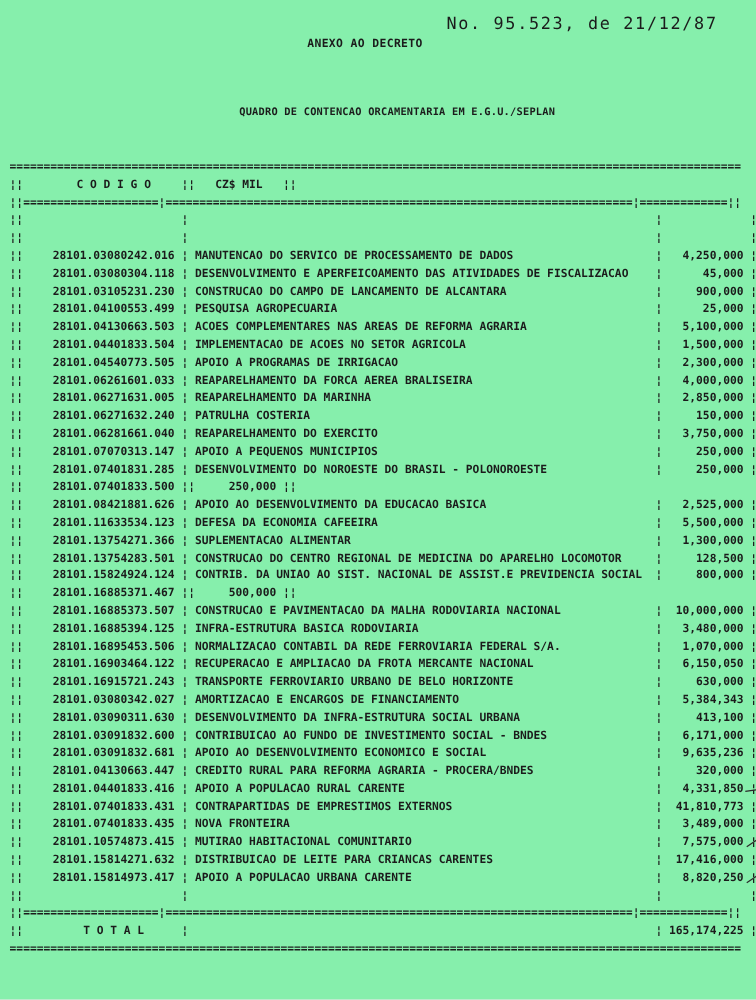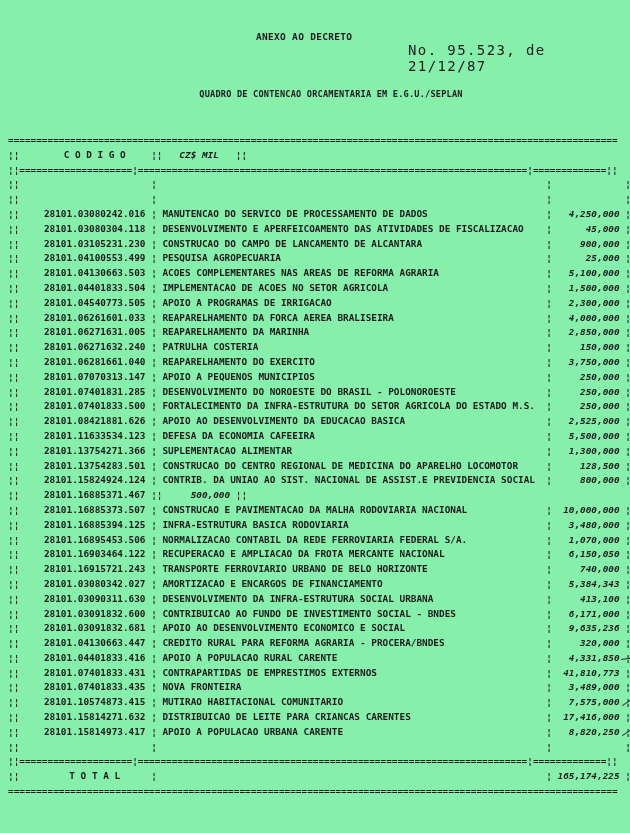--- a/index.html
+++ b/index.html
@@ -14,8 +14,8 @@
     font:700 9.5px "DejaVu Sans Mono",monospace;letter-spacing:.3px;
   }
   .hdr-number{
-    position:absolute;top:42px;left:372px;
-    font:400 14px "DejaVu Sans Mono",monospace;letter-spacing:1.4px;margin-left:36px;
+    position:absolute;top:12px;left:372px;
+    font:400 14px "DejaVu Sans Mono",monospace;letter-spacing:1.4px;
   }
   .doc-title{
     position:absolute;top:89px;left:16px;width:100%;text-align:center;

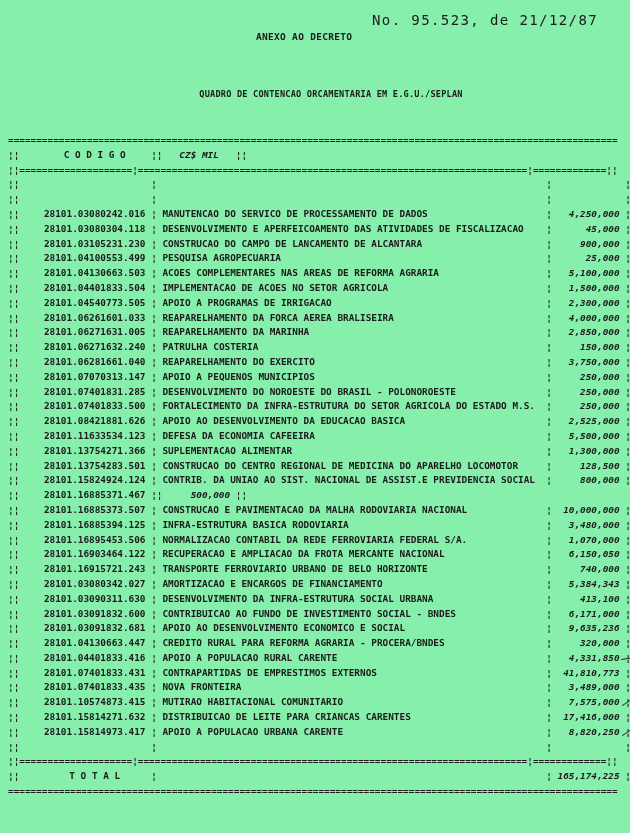--- a/index.html
+++ b/index.html
@@ -33,7 +33,7 @@
   .c-d{width:1ch;}
   .c-code{width:20ch;padding-left:1ch;margin-left:19px;}
   .c-spec{width:69ch;padding-left:1ch;}
-  .c-val{width:13ch;padding-right:1ch;text-align:right;font-style:italic;}
+  .c-val{width:13ch;padding-right:1ch;text-align:right;}
   .center{text-align:center;padding:0;}
   .border-ln{letter-spacing:0;}
   .mark{

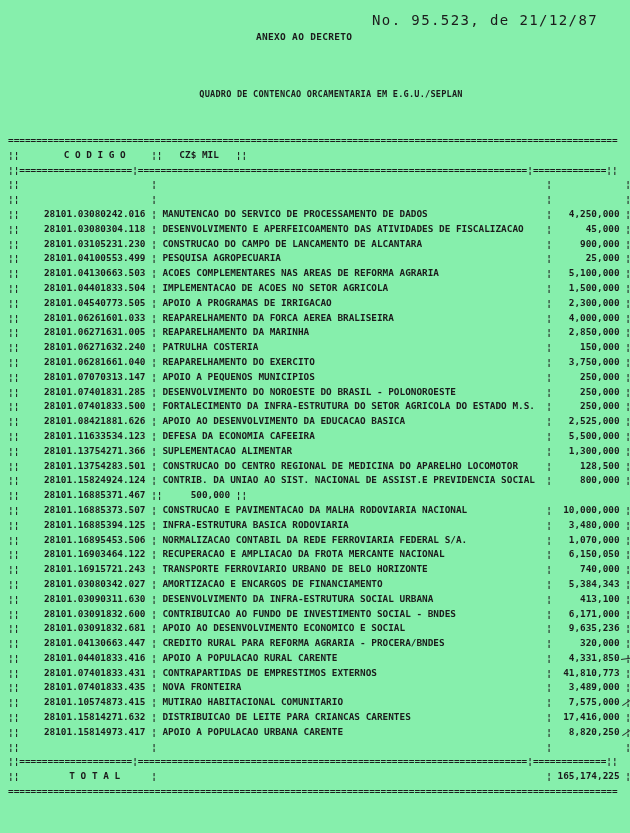--- a/index.html
+++ b/index.html
@@ -68,7 +68,7 @@
       <div class="ln"><span class="c-b">¦¦</span><span class="c-code">28101.06281661.040</span><span class="c-d">¦</span><span class="c-spec">REAPARELHAMENTO DO EXERCITO</span><span class="c-d">¦</span><span class="c-val">3,750,000</span><span class="c-b">¦¦</span></div>
       <div class="ln"><span class="c-b">¦¦</span><span class="c-code">28101.07070313.147</span><span class="c-d">¦</span><span class="c-spec">APOIO A PEQUENOS MUNICIPIOS</span><span class="c-d">¦</span><span class="c-val">250,000</span><span class="c-b">¦¦</span></div>
       <div class="ln"><span class="c-b">¦¦</span><span class="c-code">28101.07401831.285</span><span class="c-d">¦</span><span class="c-spec">DESENVOLVIMENTO DO NOROESTE DO BRASIL - POLONOROESTE</span><span class="c-d">¦</span><span class="c-val">250,000</span><span class="c-b">¦¦</span></div>
-      <div class="ln"><span class="c-b">¦¦</span><span class="c-code">28101.07401833.500</span><span class="c-d">¦</span><span class="c-spec">FORTALECIMENTO DA INFRA-ESTRUTURA DO SETOR AGRICOLA DO ESTADO M.S.</span><span class="c-d">¦</span><span class="c-val">250,000</span><span class="c-b">¦¦</span></div>
+      <div class="ln"><span class="c-b">¦¦</span><span class="c-code">28101.07401833.500</span><span class="c-d">¦</span><span class="c-d">¦</span><span class="c-val">250,000</span><span class="c-b">¦¦</span></div>
       <div class="ln"><span class="c-b">¦¦</span><span class="c-code">28101.08421881.626</span><span class="c-d">¦</span><span class="c-spec">APOIO AO DESENVOLVIMENTO DA EDUCACAO BASICA</span><span class="c-d">¦</span><span class="c-val">2,525,000</span><span class="c-b">¦¦</span></div>
       <div class="ln"><span class="c-b">¦¦</span><span class="c-code">28101.11633534.123</span><span class="c-d">¦</span><span class="c-spec">DEFESA DA ECONOMIA CAFEEIRA</span><span class="c-d">¦</span><span class="c-val">5,500,000</span><span class="c-b">¦¦</span></div>
       <div class="ln"><span class="c-b">¦¦</span><span class="c-code">28101.13754271.366</span><span class="c-d">¦</span><span class="c-spec">SUPLEMENTACAO ALIMENTAR</span><span class="c-d">¦</span><span class="c-val">1,300,000</span><span class="c-b">¦¦</span></div>

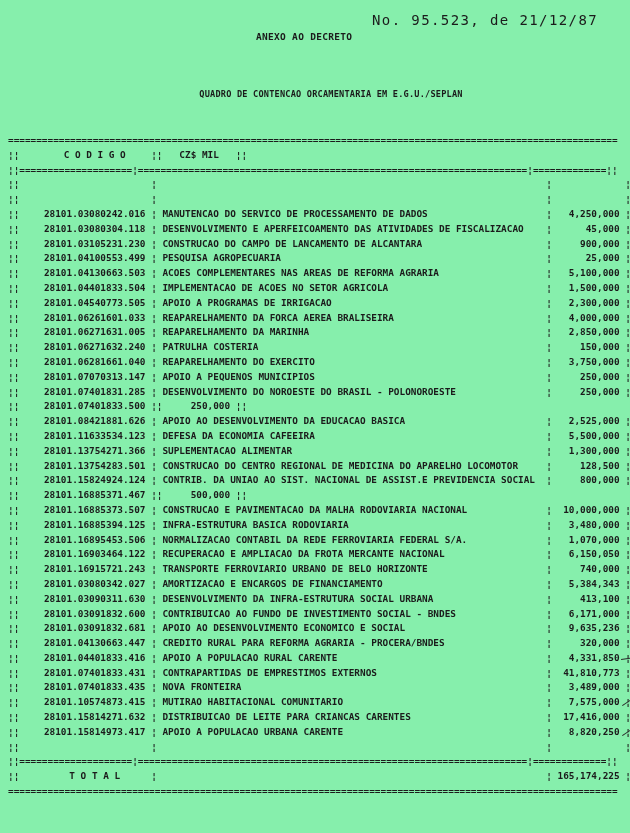--- a/index.html
+++ b/index.html
@@ -79,7 +79,7 @@
       <div class="ln"><span class="c-b">¦¦</span><span class="c-code">28101.16885394.125</span><span class="c-d">¦</span><span class="c-spec">INFRA-ESTRUTURA BASICA RODOVIARIA</span><span class="c-d">¦</span><span class="c-val">3,480,000</span><span class="c-b">¦¦</span></div>
       <div class="ln"><span class="c-b">¦¦</span><span class="c-code">28101.16895453.506</span><span class="c-d">¦</span><span class="c-spec">NORMALIZACAO CONTABIL DA REDE FERROVIARIA FEDERAL S/A.</span><span class="c-d">¦</span><span class="c-val">1,070,000</span><span class="c-b">¦¦</span></div>
       <div class="ln"><span class="c-b">¦¦</span><span class="c-code">28101.16903464.122</span><span class="c-d">¦</span><span class="c-spec">RECUPERACAO E AMPLIACAO DA FROTA MERCANTE NACIONAL</span><span class="c-d">¦</span><span class="c-val">6,150,050</span><span class="c-b">¦¦</span></div>
-      <div class="ln"><span class="c-b">¦¦</span><span class="c-code">28101.16915721.243</span><span class="c-d">¦</span><span class="c-spec">TRANSPORTE FERROVIARIO URBANO DE BELO HORIZONTE</span><span class="c-d">¦</span><span class="c-val">740,000</span><span class="c-b">¦¦</span></div>
+      <div class="ln"><span class="c-b">¦¦</span><span class="c-code">28101.16915721.243</span><span class="c-d">¦</span><span class="c-spec">TRANSPORTE FERROVIARIO URBANO DE BELO HORIZONTE</span><span class="c-d">¦</span><span class="c-val">630,000</span><span class="c-b">¦¦</span></div>
       <div class="ln"><span class="c-b">¦¦</span><span class="c-code">28101.03080342.027</span><span class="c-d">¦</span><span class="c-spec">AMORTIZACAO E ENCARGOS DE FINANCIAMENTO</span><span class="c-d">¦</span><span class="c-val">5,384,343</span><span class="c-b">¦¦</span></div>
       <div class="ln"><span class="c-b">¦¦</span><span class="c-code">28101.03090311.630</span><span class="c-d">¦</span><span class="c-spec">DESENVOLVIMENTO DA INFRA-ESTRUTURA SOCIAL URBANA</span><span class="c-d">¦</span><span class="c-val">413,100</span><span class="c-b">¦¦</span></div>
       <div class="ln"><span class="c-b">¦¦</span><span class="c-code">28101.03091832.600</span><span class="c-d">¦</span><span class="c-spec">CONTRIBUICAO AO FUNDO DE INVESTIMENTO SOCIAL - BNDES</span><span class="c-d">¦</span><span class="c-val">6,171,000</span><span class="c-b">¦¦</span></div>

